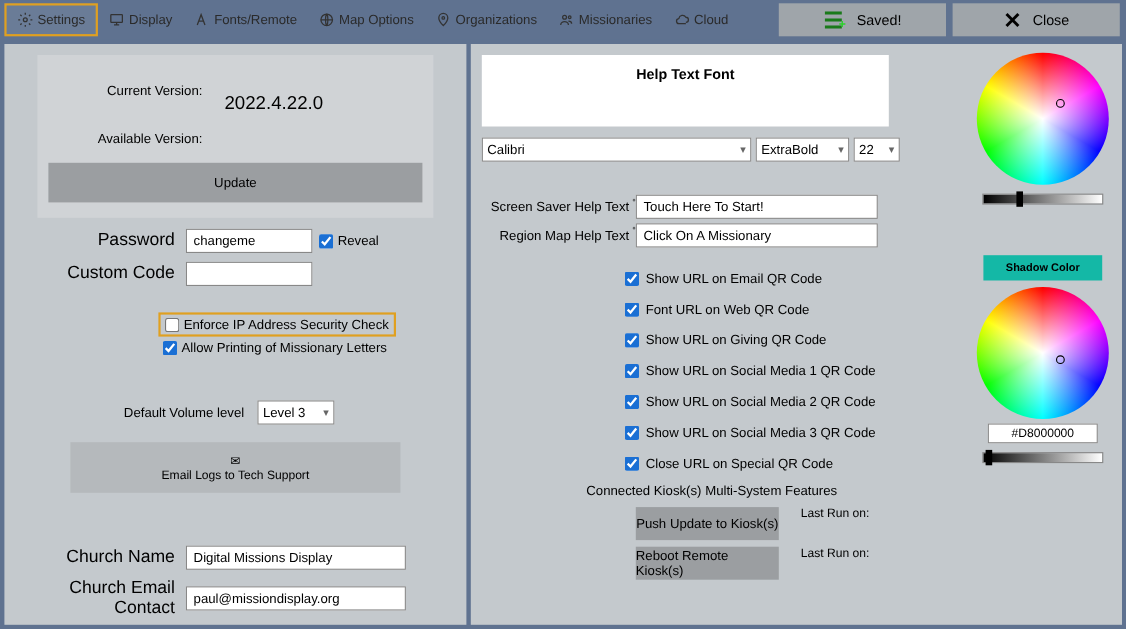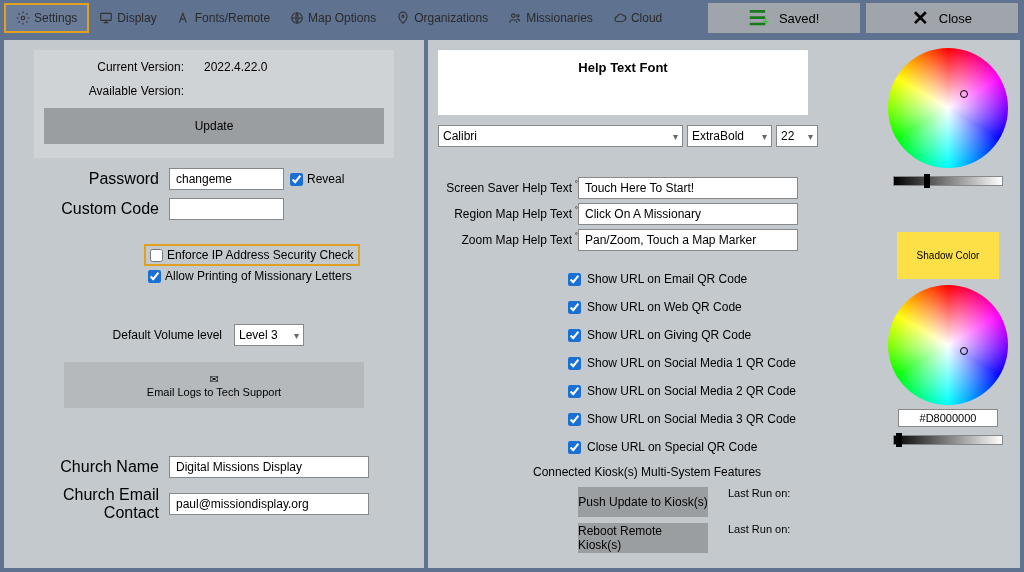--- a/index.html
+++ b/index.html
@@ -21,7 +21,7 @@
 .version-box { background: #d0d3d6; margin: 0 auto 10px auto; width: 360px; padding: 10px 10px 14px 10px; }
 .vrow { display: flex; align-items: center; margin-bottom: 10px; }
 .vrow .lbl { width: 160px; text-align: right; padding-right: 20px; font-size: 12px; }
-.vrow .val { font-size: 12px; }
+.vrow .val { font-size: 17px; margin-top: 24px; }
 .update-btn { background: #9b9ea1; width: 100%; height: 36px; display: flex; align-items: center; justify-content: center; font-size: 12px; cursor: pointer; }
 
 .form-row { display: flex; align-items: center; margin: 8px 0; }

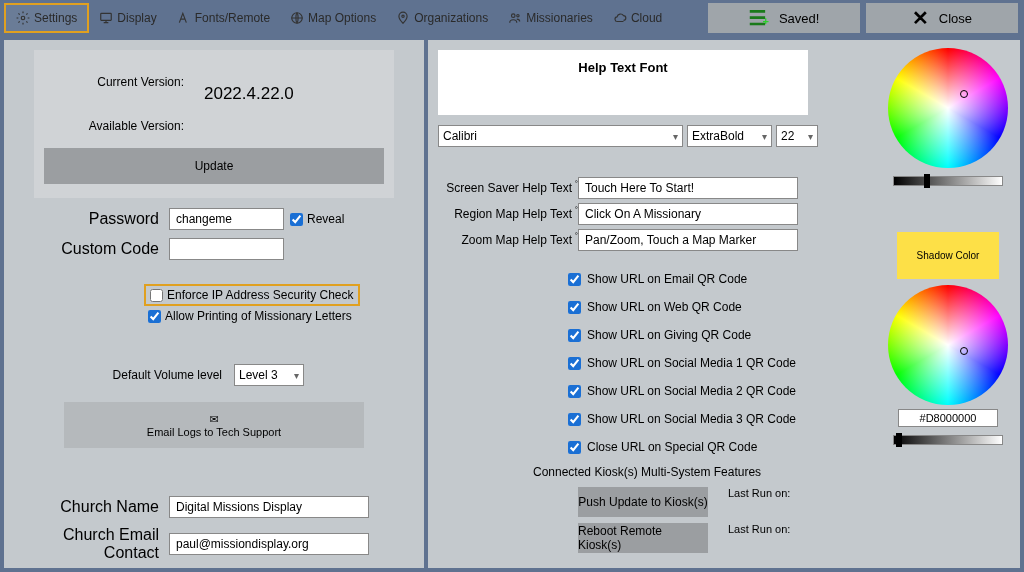--- a/index.html
+++ b/index.html
@@ -242,10 +242,6 @@
         <div class="lbl">Region Map Help Text</div>
         <input type="text" value="Click On A Missionary" style="">
       </div>
-      <div class="ht-row">
-        <div class="lbl">Zoom Map Help Text</div>
-        <input type="text" value="Pan/Zoom, Touch a Map Marker" style="">
-      </div>
     </div>
 
     <div class="qr-checks">

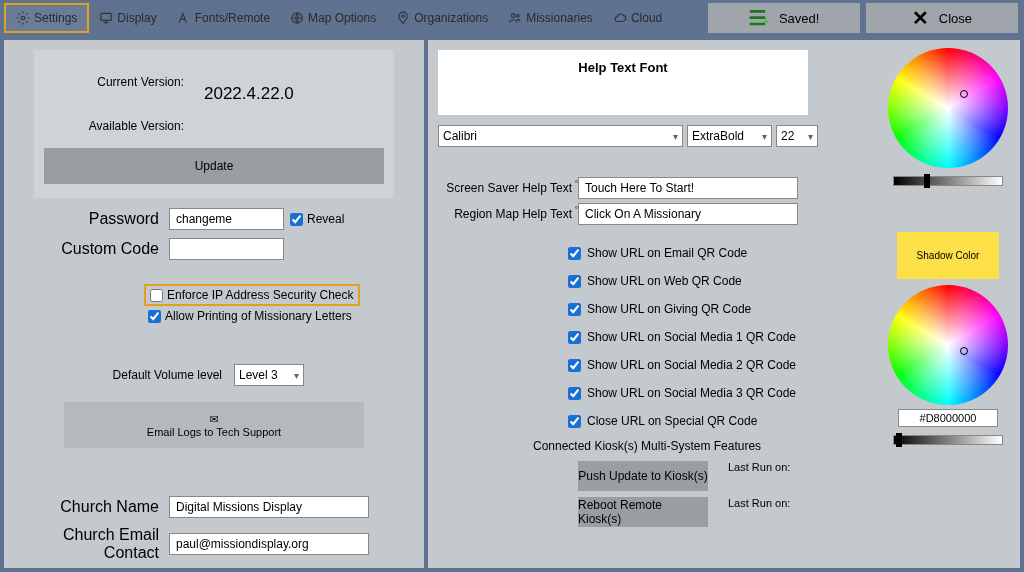--- a/index.html
+++ b/index.html
@@ -67,7 +67,7 @@
 .slider { width: 110px; height: 10px; background: linear-gradient(90deg, #000, #fff); border: 1px solid #888; margin-top: 8px; position: relative; }
 .slider-thumb { position: absolute; width: 6px; height: 14px; background: #000; top: -3px; }
 
-.shadow-label { background: #fde047; padding: 18px 20px; font-size: 10px; font-weight: normal; margin-bottom: 6px; }
+.shadow-label { background: #14b8a6; padding: 6px 20px; font-size: 10px; font-weight: bold; margin-bottom: 6px; }
 .color-wheel-container.second { top: 192px; }
 .hex-input { width: 100px; height: 18px; border: 1px solid #888; font-size: 11px; text-align: center; margin-top: 4px; background: #fff; }
 

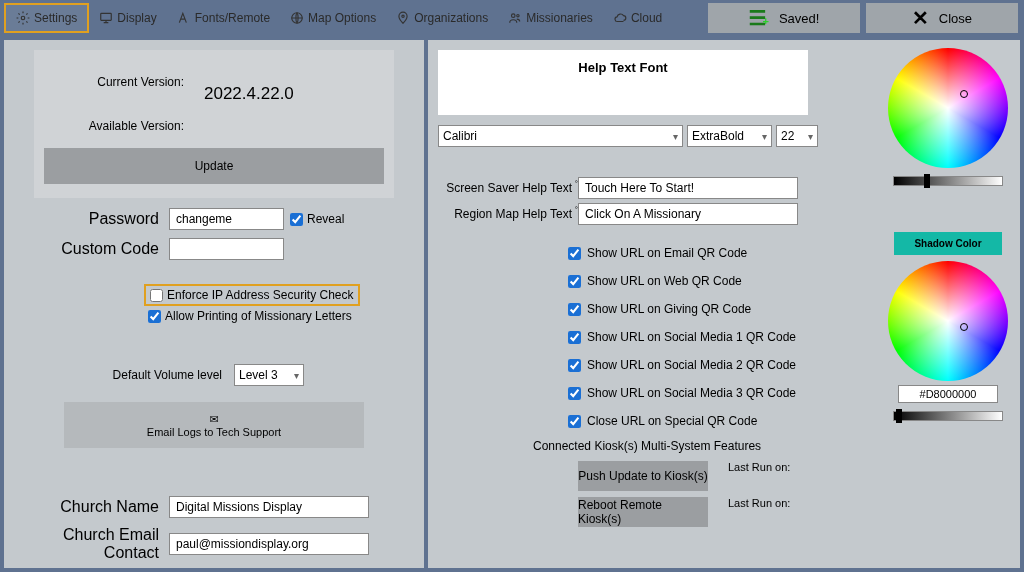--- a/index.html
+++ b/index.html
@@ -251,7 +251,7 @@
         </div>
       <div class="cb-line">
           <input type="checkbox" checked="" style="">
-          <span>Show URL on Web QR Code</span>
+          <span>Font URL on Web QR Code</span>
         </div>
       <div class="cb-line">
           <input type="checkbox" checked="" style="">

